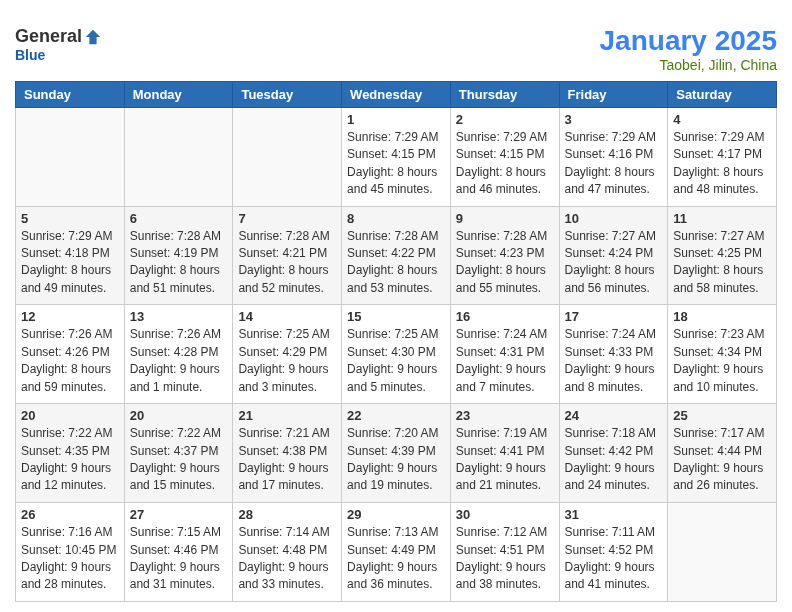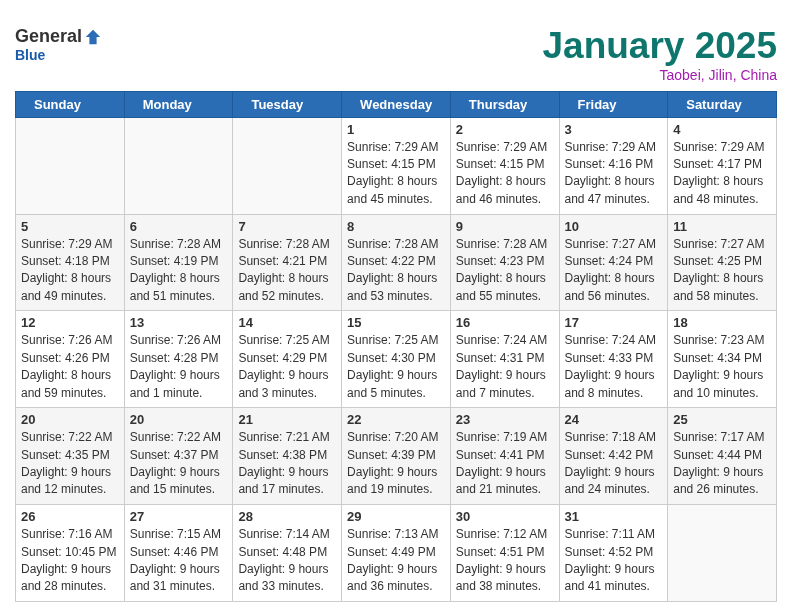--- a/index.html
+++ b/index.html
@@ -52,9 +52,9 @@
       text-align: right;
     }
     .month-title {
-      font-size: 37px;
-      font-weight: bold;
-      color: #0f766e;
+      font-size: 28px;
+      font-weight: bold;
+      color: #3b82f6;
       line-height: 1.1;
     }
     .location {

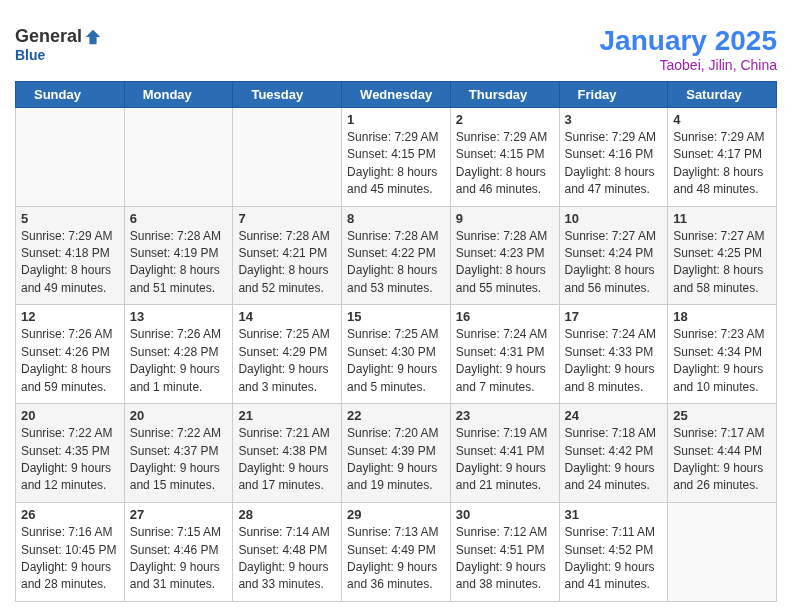--- a/index.html
+++ b/index.html
@@ -59,7 +59,7 @@
     }
     .location {
       font-size: 14px;
-      color: #a21caf;
+      color: #4d7c0f;
     }
     .calendar {
       flex: 1;

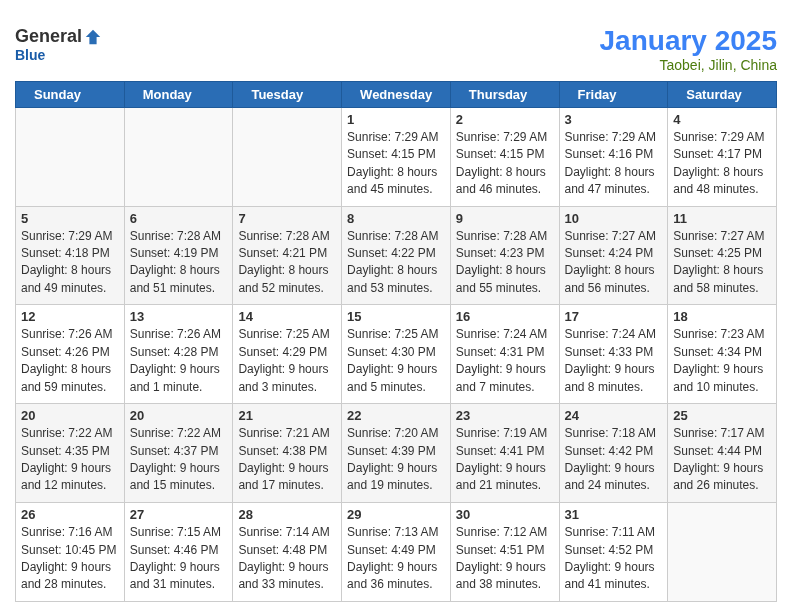--- a/index.html
+++ b/index.html
@@ -72,7 +72,7 @@
       background-color: #2a6db5;
       color: white;
       text-align: left;
-      padding: 5px 18px;
+      padding: 5px 8px;
       font-size: 13px;
       font-weight: bold;
       border: 1px solid #1e5a9a;

